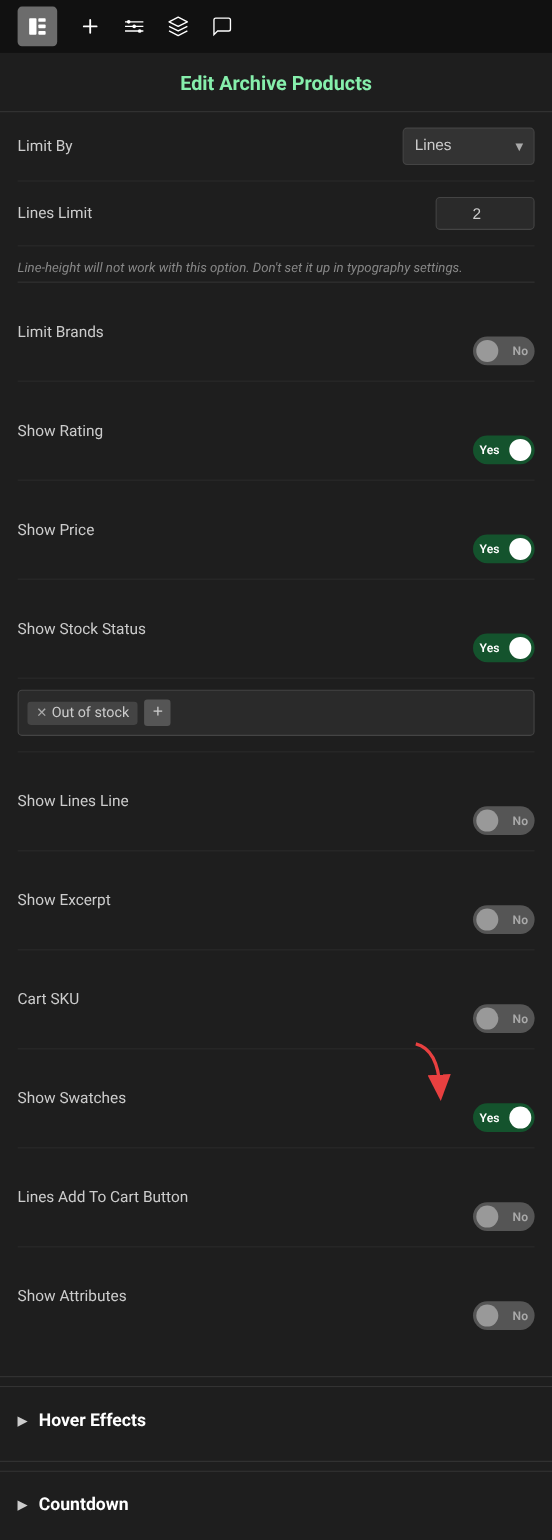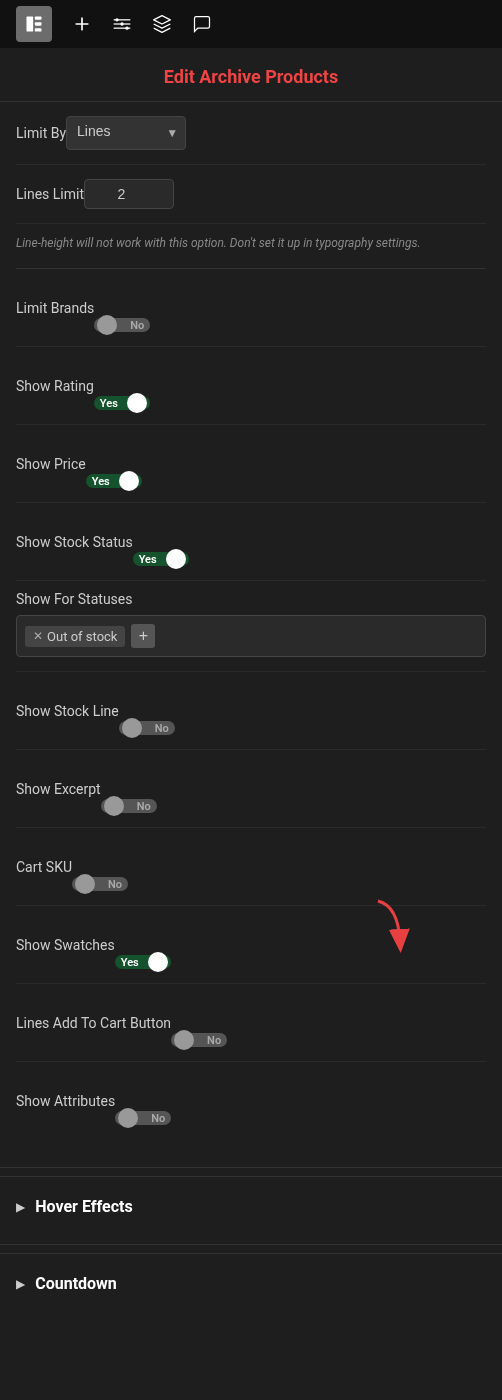--- a/index.html
+++ b/index.html
@@ -46,7 +46,7 @@
       text-align: center;
       font-size: 18px;
       font-weight: 700;
-      color: #ef4444;
+      color: #86efac;
       padding: 18px 16px 14px;
       border-bottom: 1px solid #333;
     }

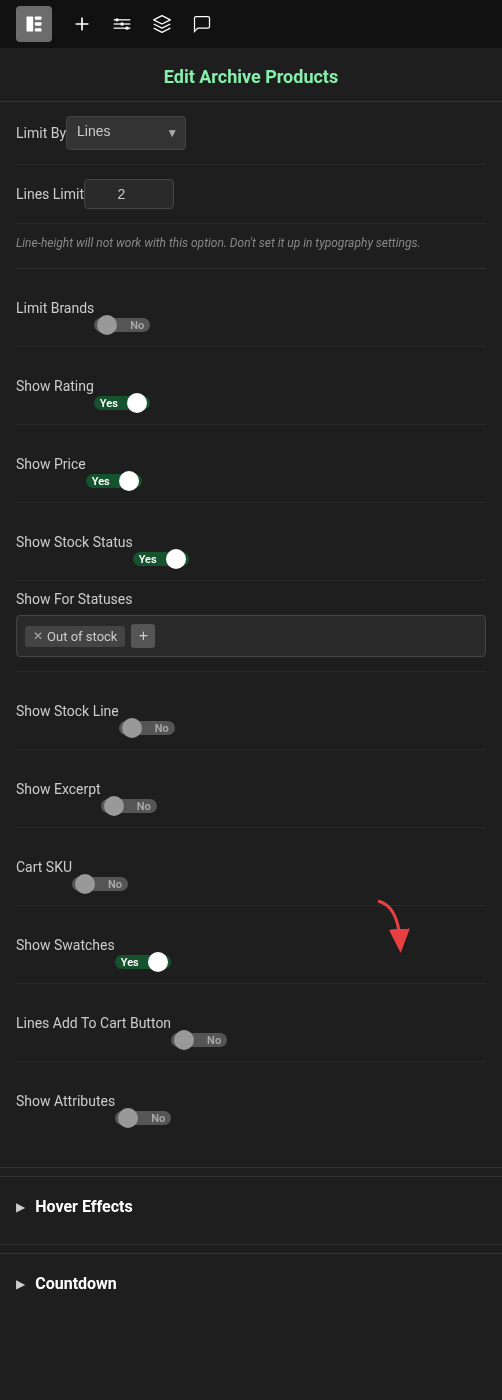--- a/index.html
+++ b/index.html
@@ -60,7 +60,7 @@
     .form-row {
       display: flex;
       align-items: center;
-      justify-content: flex-start;
+      justify-content: space-between;
       padding: 14px 0;
       border-bottom: 1px solid #2a2a2a;
     }

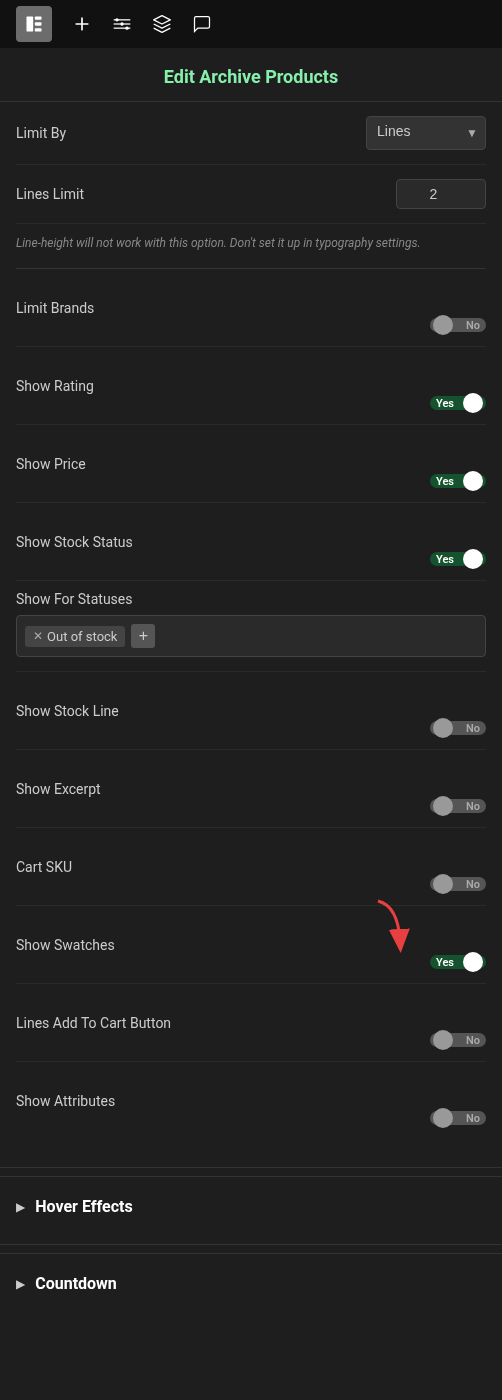--- a/index.html
+++ b/index.html
@@ -115,7 +115,7 @@
       color: #888;
       font-size: 12px;
       font-style: italic;
-      padding: 10px 0 16px;
+      padding: 10px 0 4px;
       line-height: 1.5;
       border-bottom: 1px solid #333;
     }

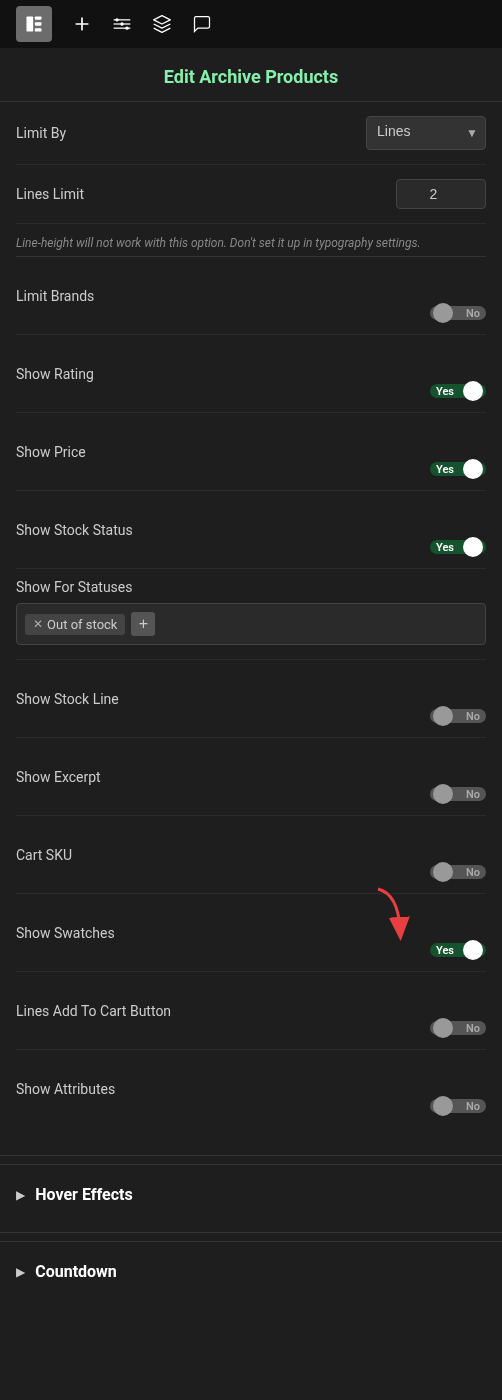--- a/index.html
+++ b/index.html
@@ -130,7 +130,7 @@
       position: relative;
       display: inline-block;
       width: 56px;
-      height: 14px;
+      height: 26px;
       margin-top: 35px;
     }
     .toggle input {

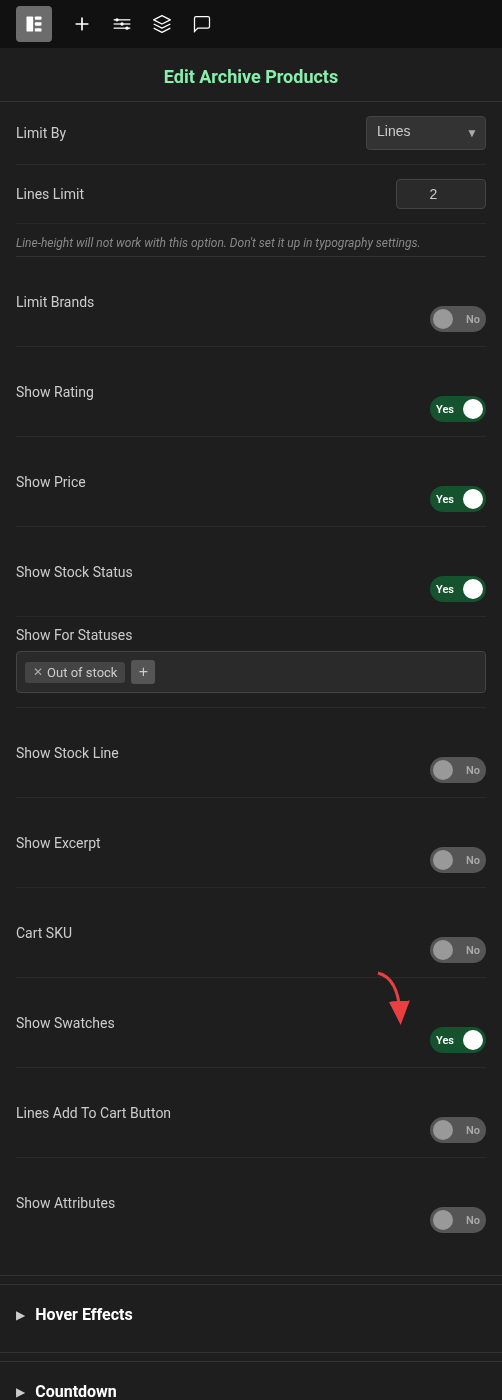--- a/index.html
+++ b/index.html
@@ -375,7 +375,6 @@
   </div>
 
   <div class="tags-row">
-    <div class="tags-label">Show For Statuses</div>
     <div class="tags-container">
       <div class="tag">
         <span class="tag-remove">✕</span>

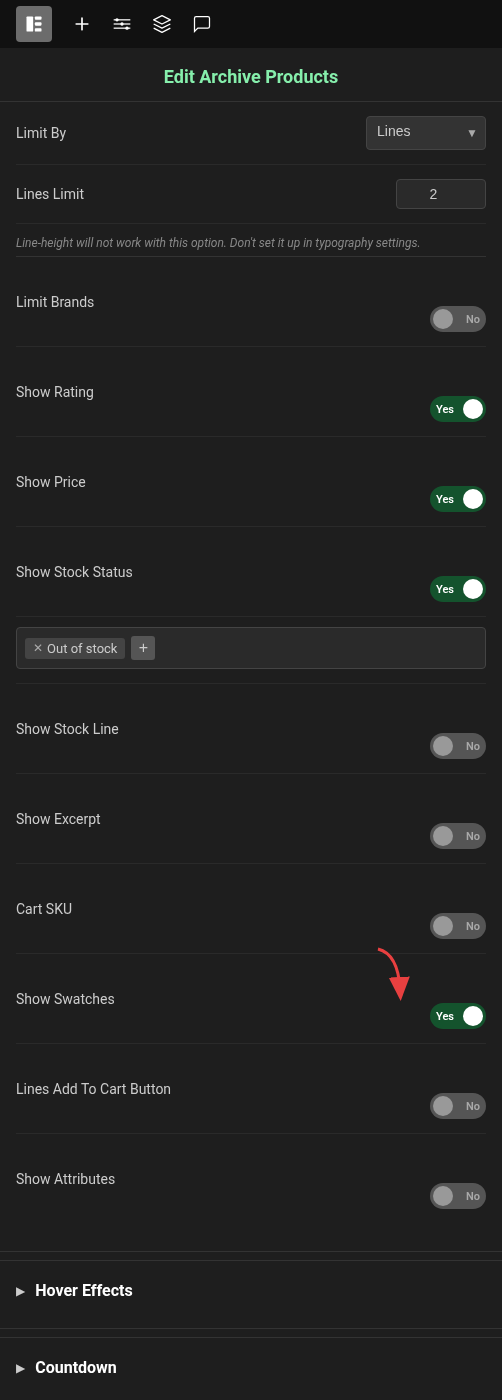--- a/index.html
+++ b/index.html
@@ -385,7 +385,7 @@
   </div>
 
   <div class="form-row">
-    <span class="form-label">Show Stock Line</span>
+    <span class="form-label">Show Lines Line</span>
     <div class="toggle-wrapper">
       <label class="toggle">
         <input type="checkbox" style="">

